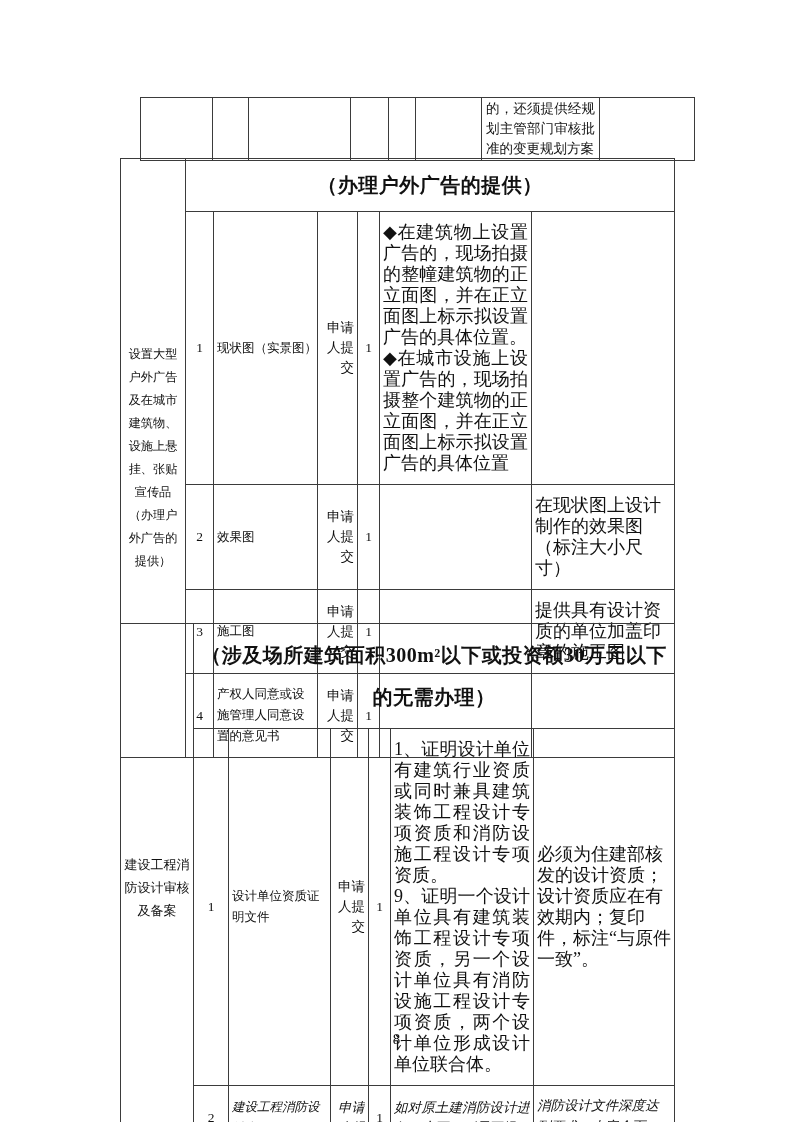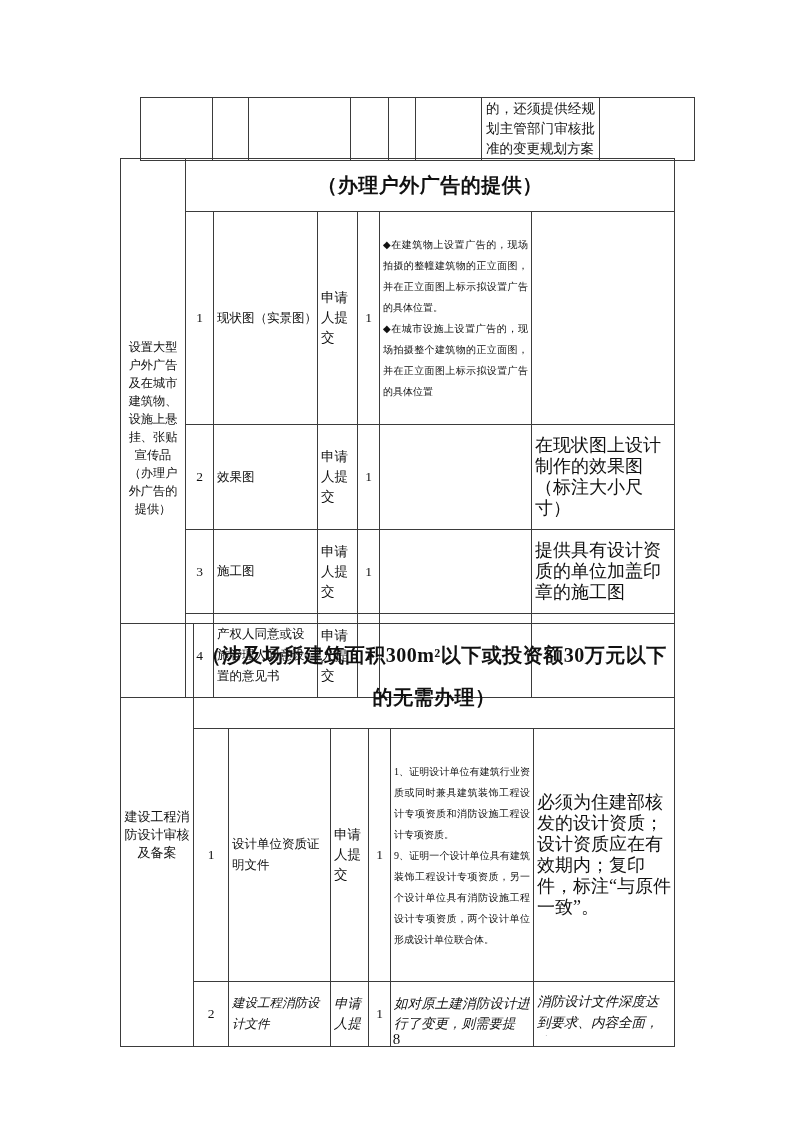--- a/index.html
+++ b/index.html
@@ -31,7 +31,7 @@
   .name { font-size:12.5px; padding:1px 2px; line-height:21px; }
   .nowrap { white-space:nowrap; }
   .src  { text-align:left; font-size:13.5px; line-height:20px; padding:1px 0; }
-  .desc { font-size:10px; line-height:21px; text-align:justify; padding:2px 4px; }
+  .desc { font-size:18px; line-height:21px; text-align:justify; padding:2px 4px; }
   .rmk  { font-size:18px; line-height:21px; text-align:left; padding:2px 4px; }
   .desc p, .rmk p { margin:0; }
   .cliprow td { vertical-align:top; }

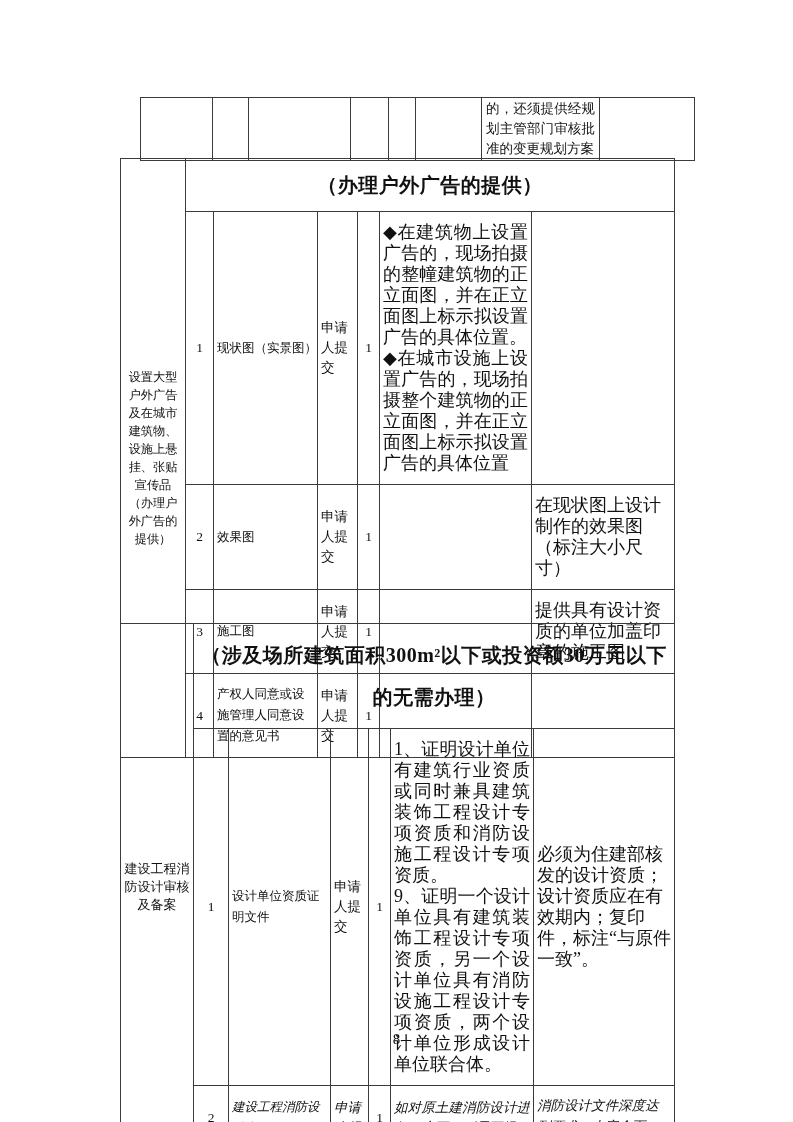--- a/index.html
+++ b/index.html
@@ -30,7 +30,7 @@
   .num, .cnt { text-align:center; font-size:13.5px; }
   .name { font-size:12.5px; padding:1px 2px; line-height:21px; }
   .nowrap { white-space:nowrap; }
-  .src  { text-align:left; font-size:13.5px; line-height:20px; padding:1px 0; }
+  .src  { text-align:right; font-size:13.5px; line-height:20px; padding:1px 0; }
   .desc { font-size:18px; line-height:21px; text-align:justify; padding:2px 4px; }
   .rmk  { font-size:18px; line-height:21px; text-align:left; padding:2px 4px; }
   .desc p, .rmk p { margin:0; }

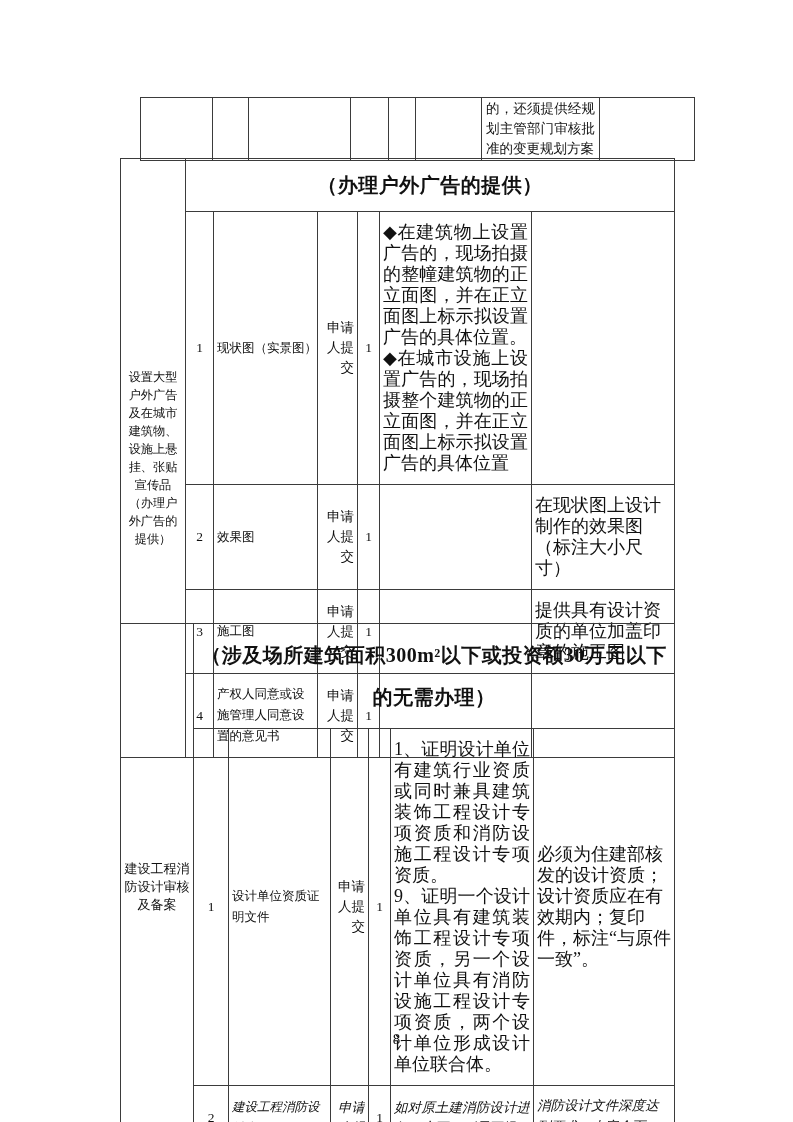--- a/index.html
+++ b/index.html
@@ -22,7 +22,7 @@
   
   .t3 { left:120px; top:623px; width:554px; }
 
-  .cat  { text-align:center; line-height:18px; }
+  .cat  { text-align:center; line-height:23px; }
   .cat2 { font-size:12.2px; }
   .cat3 { font-size:13px; }
   .hdr  { font-weight:bold; text-align:center; font-size:20px; letter-spacing:0.5px; }

